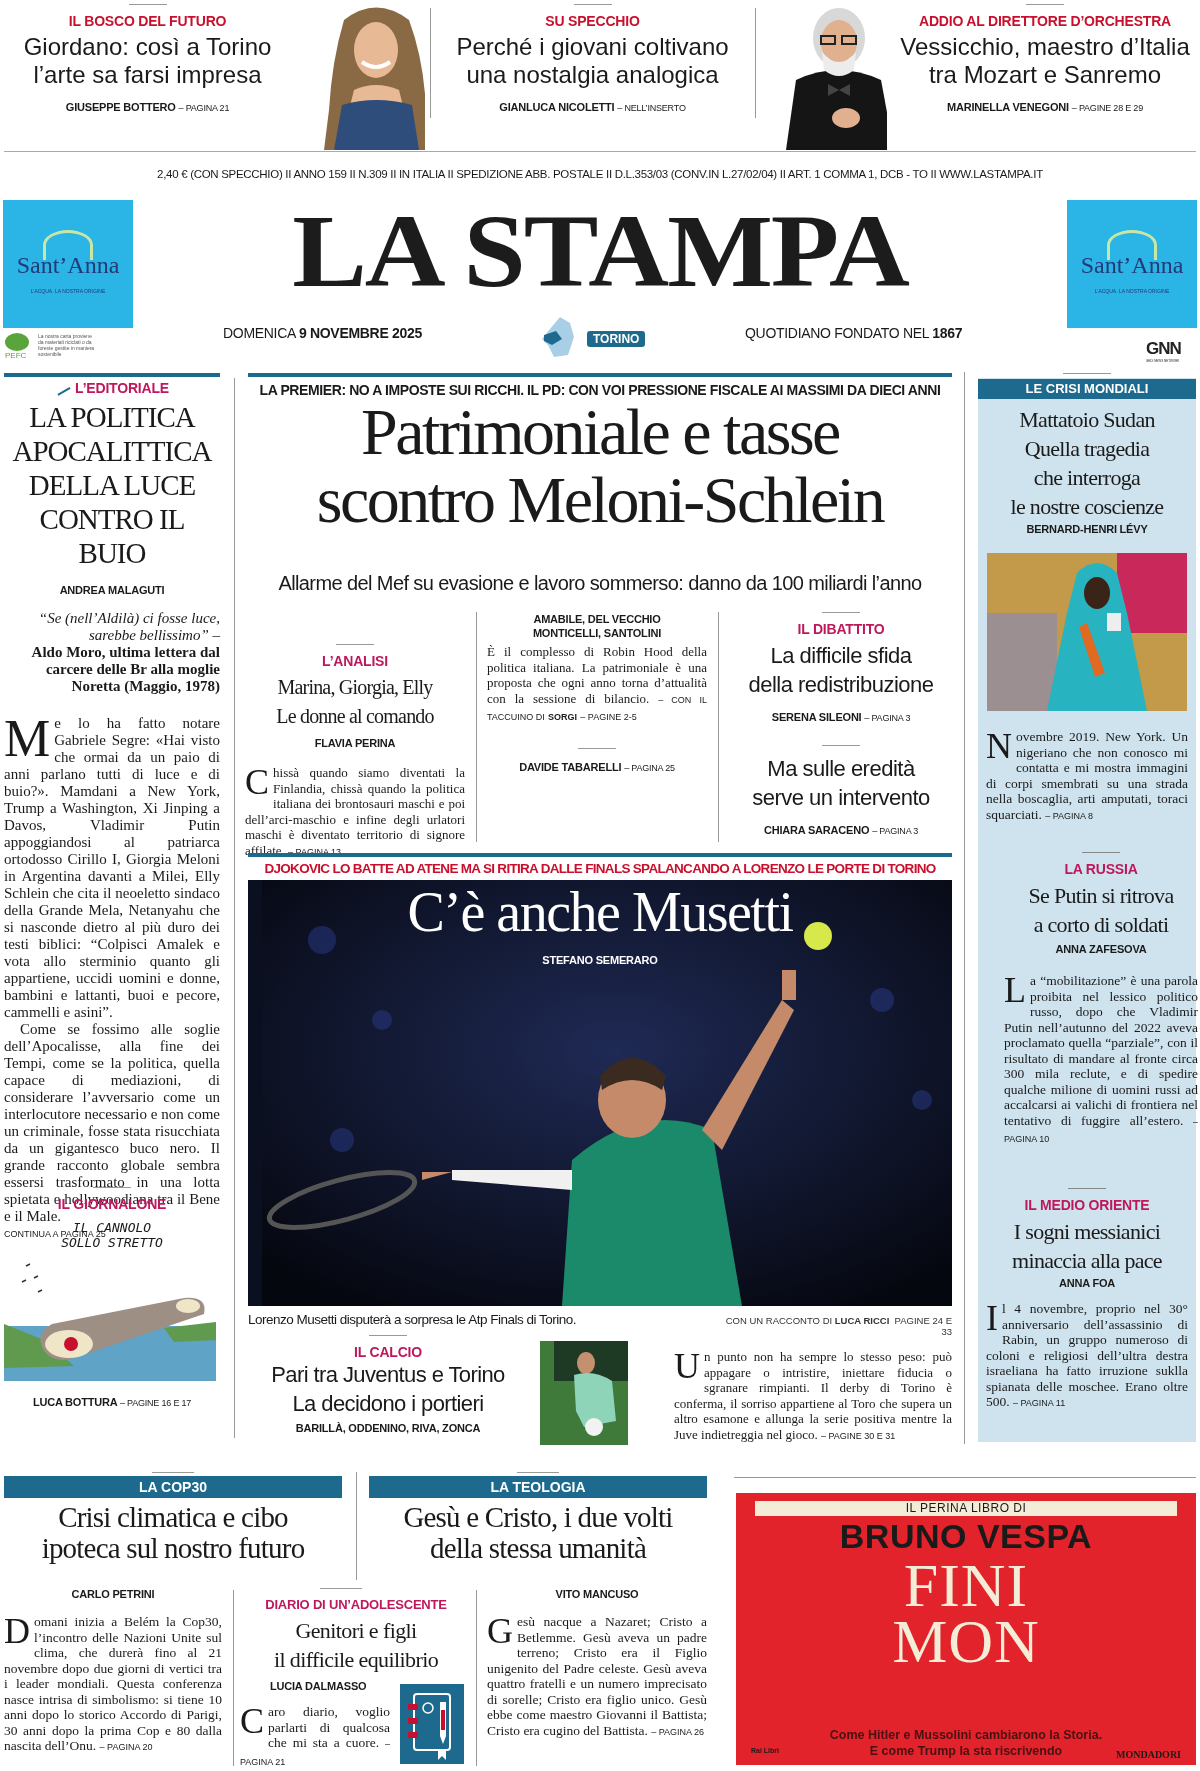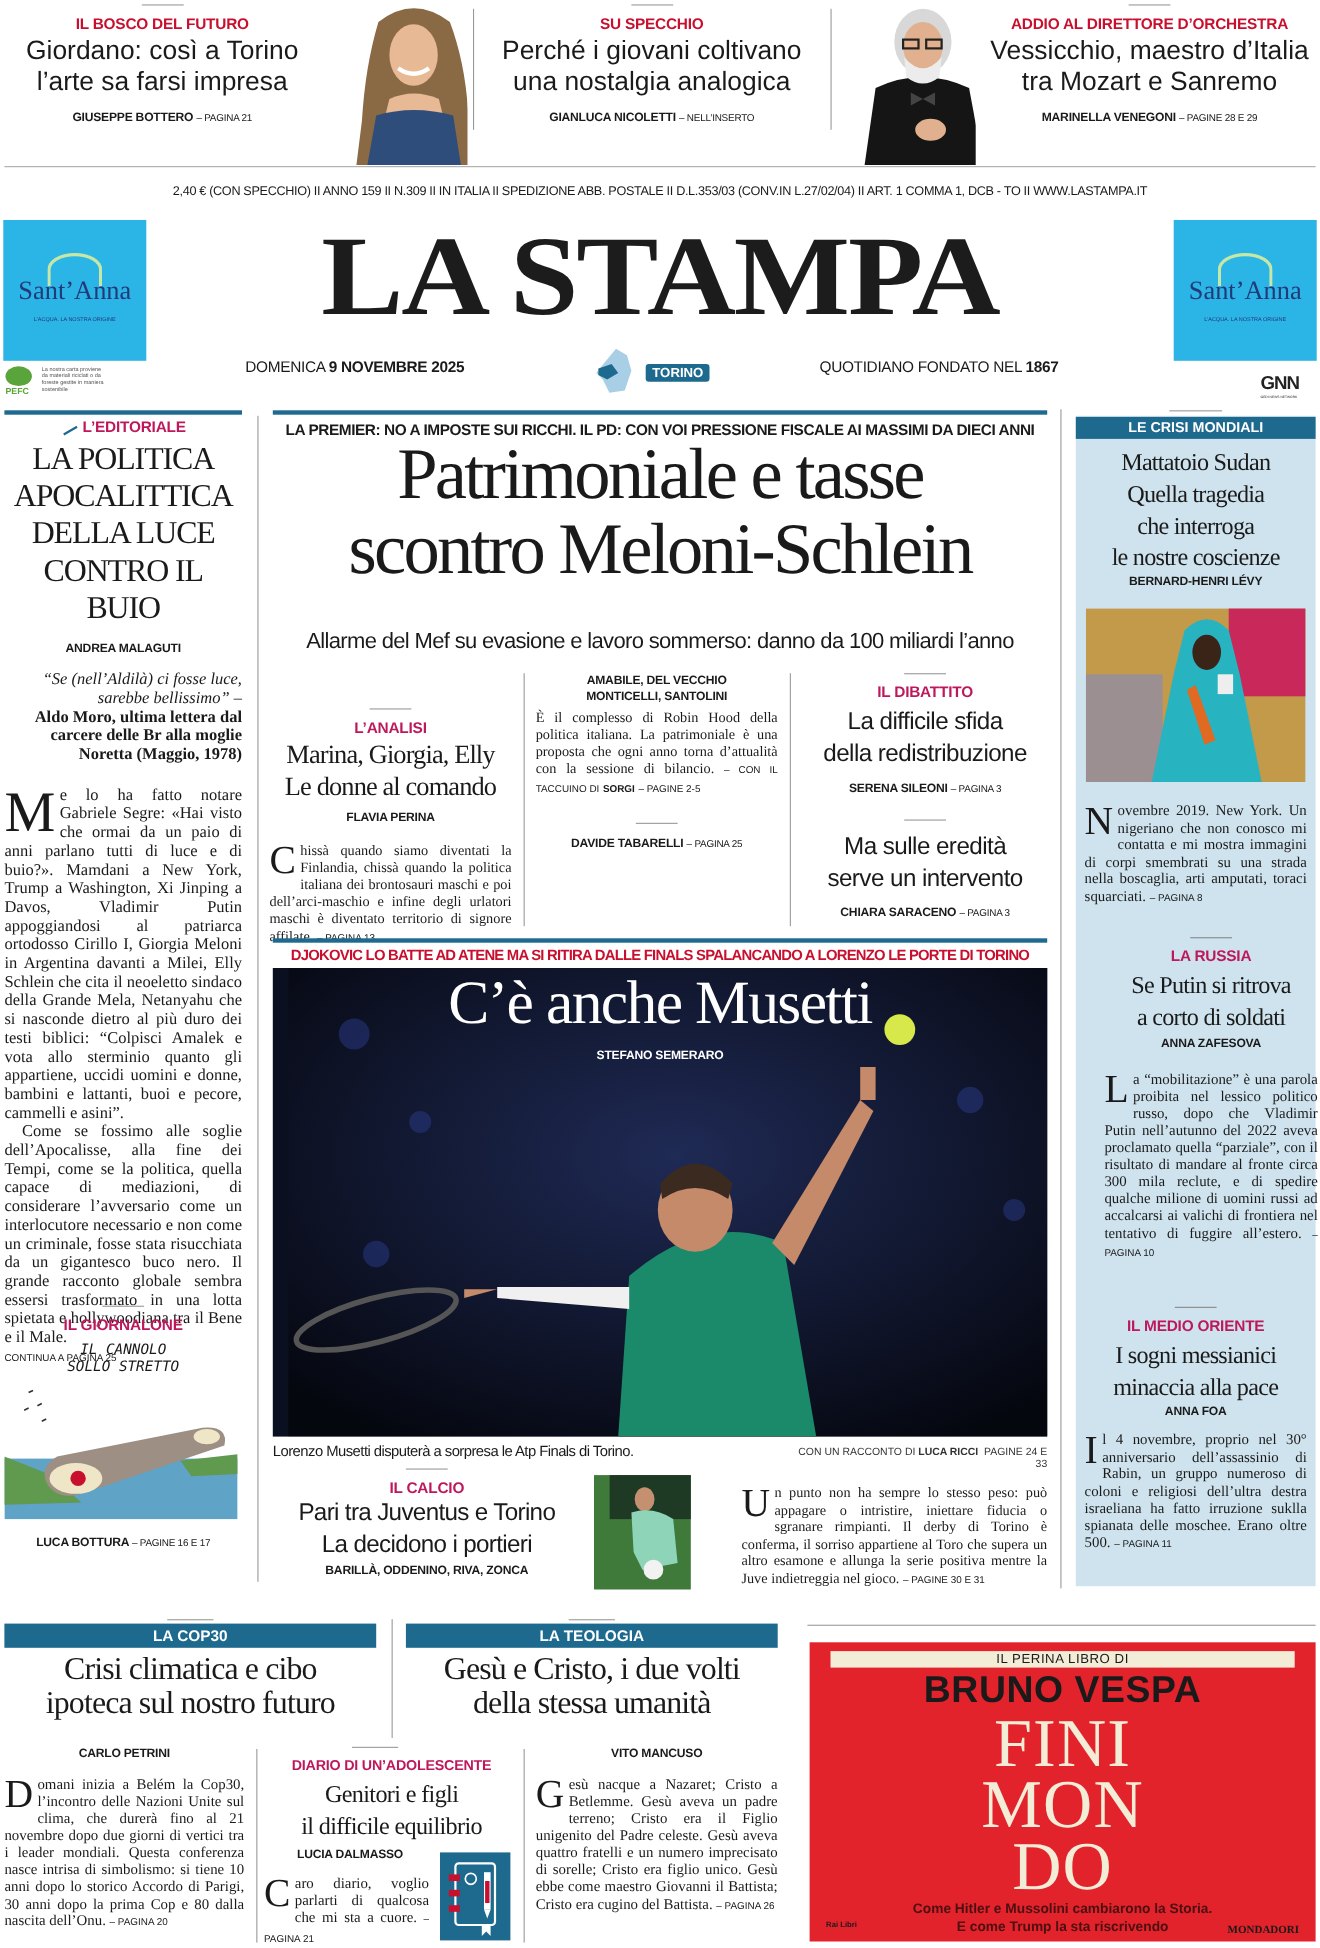--- a/index.html
+++ b/index.html
@@ -118,7 +118,7 @@
 
 <div class="abs" style="left:5px;top:333px;width:25px;height:30px;">
   <div style="width:24px;height:18px;border-radius:50%;background:#5aa53b;"></div>
-  <div style="font-size:8px;font-weight:700;color:#5aa53b;">PEFC</div>
+  <div style="font-size:8px;font-weight:400;color:#5aa53b;">PEFC</div>
 </div>
 <div class="abs" style="left:38px;top:333px;width:60px;font-size:5px;line-height:6px;color:#555;">La nostra carta proviene da materiali riciclati o da foreste gestite in maniera sostenibile</div>
 <div class="abs" style="left:1146px;top:339px;">

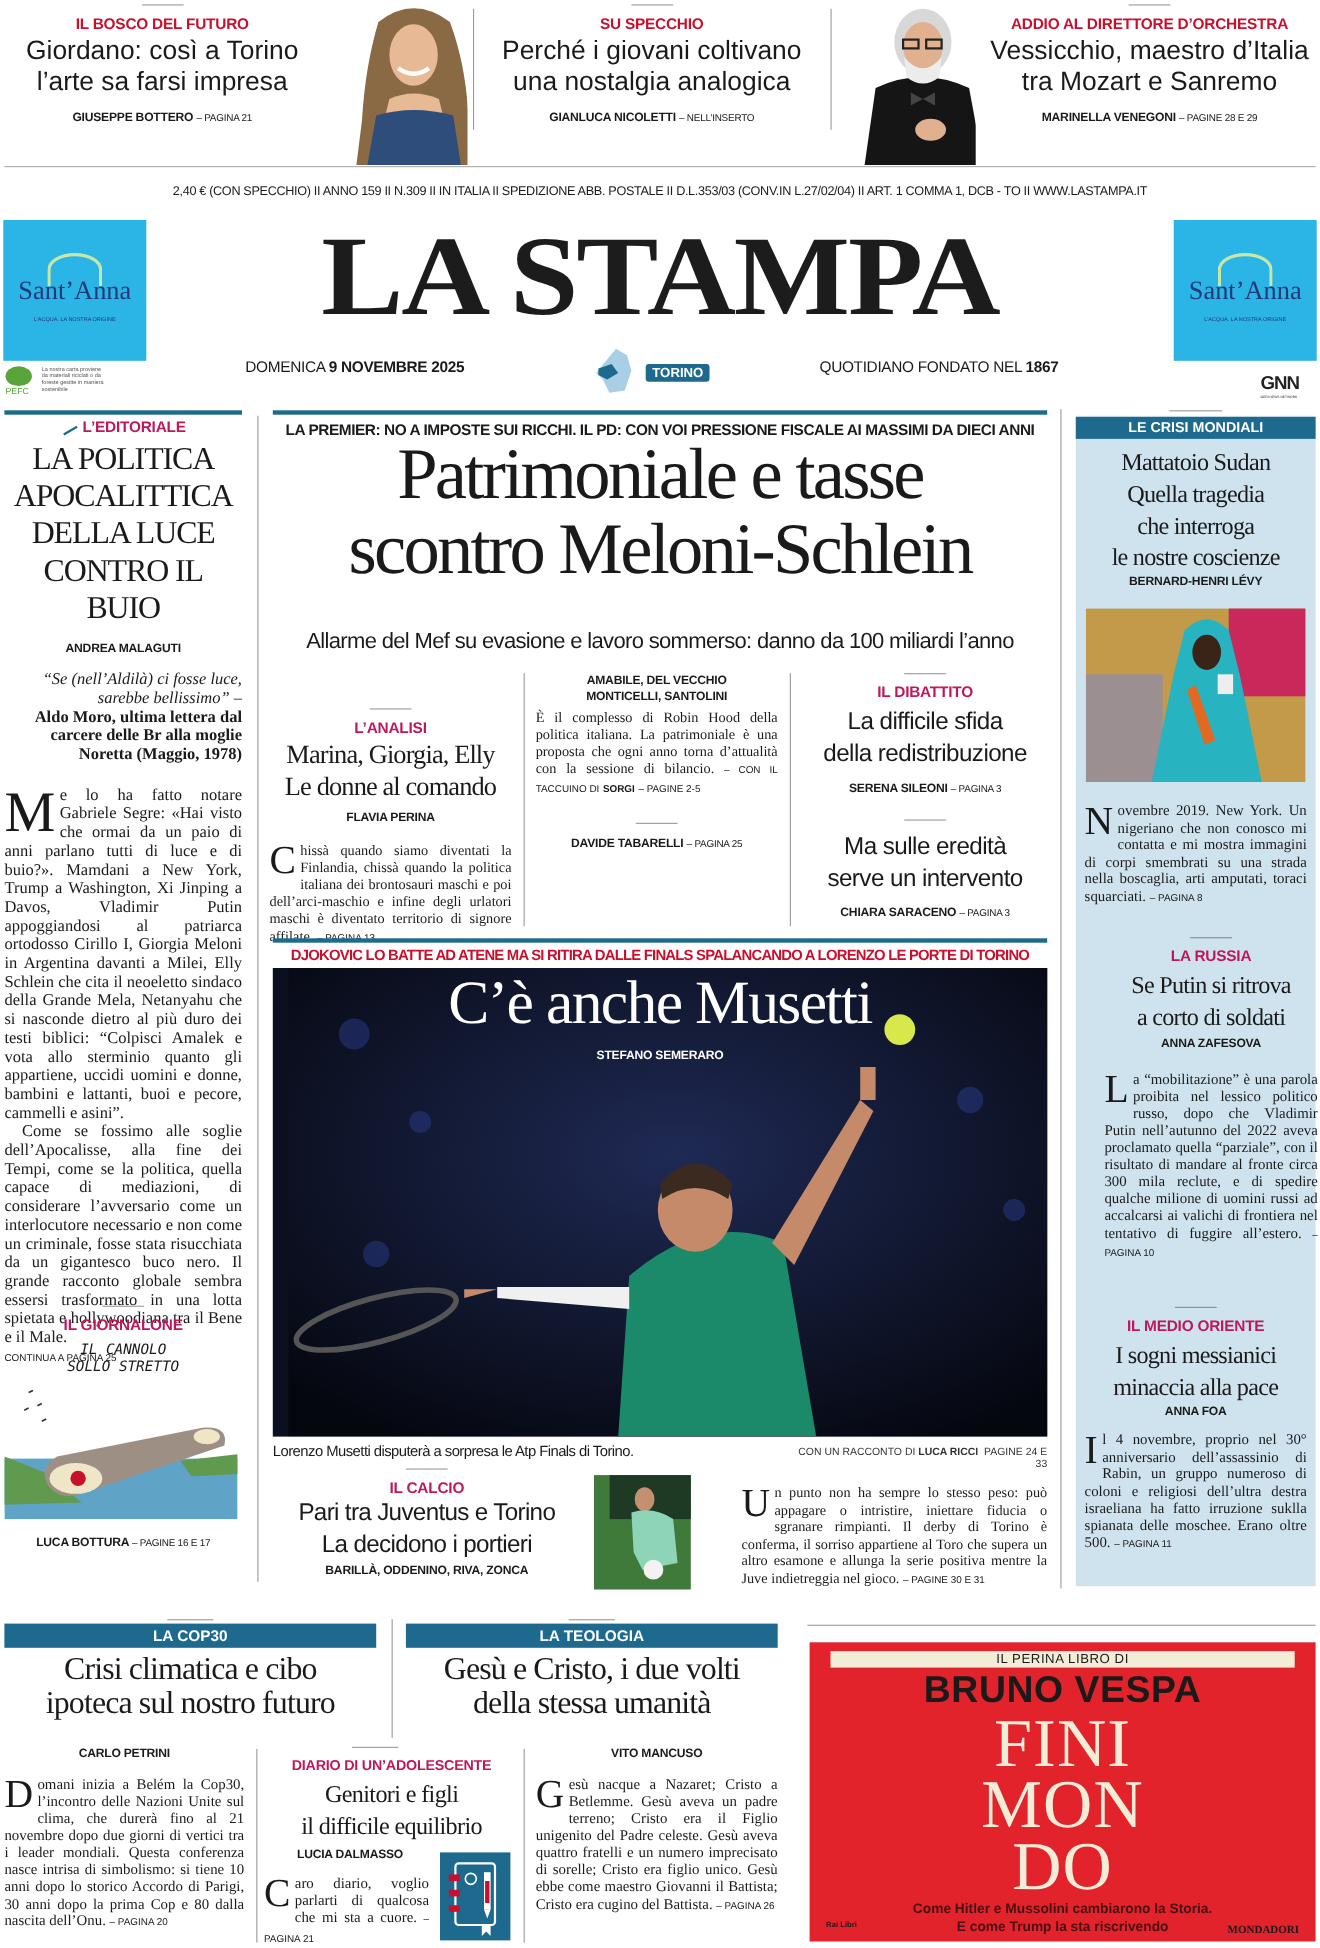--- a/index.html
+++ b/index.html
@@ -182,7 +182,7 @@
 <div class="abs" style="left:245px;top:644px;width:220px;">
   <div class="rule-short" style="width:38px;height:1px;background:#999;"></div>
   <div class="center kicker blue" style="font-size:14px;margin-top:8px;">L’ANALISI</div>
-  <div class="center serif" style="font-size:24px;line-height:29px;margin-top:4px;letter-spacing:-0.8px;">
+  <div class="center serif" style="font-size:20px;line-height:29px;margin-top:4px;letter-spacing:-0.8px;">
     <div>Marina, Giorgia, Elly</div>
       <div>Le donne al comando</div>
   </div>

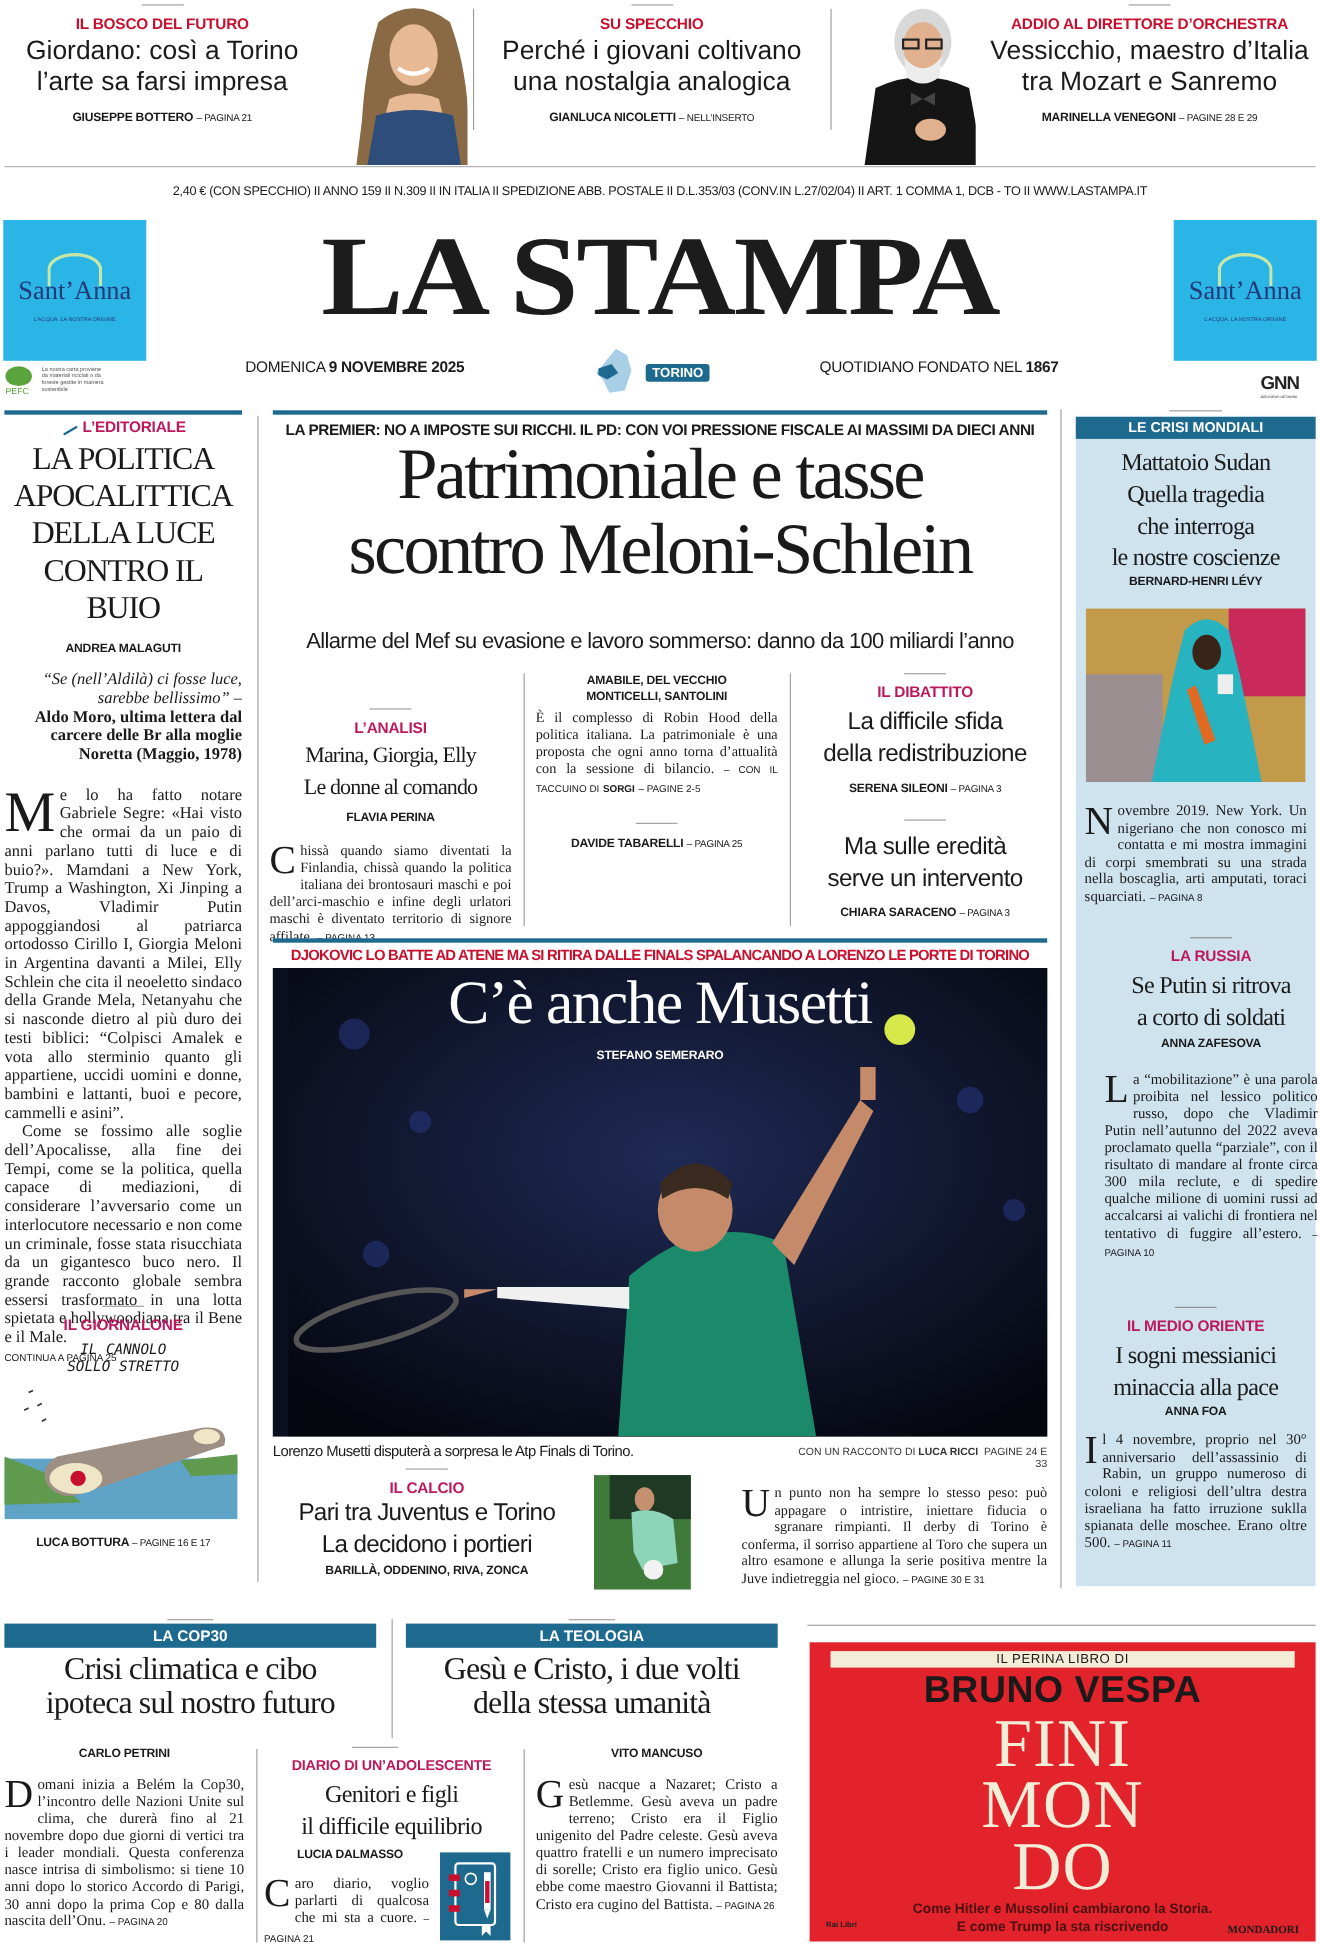--- a/index.html
+++ b/index.html
@@ -401,7 +401,6 @@
   <div class="abs center serif" style="left:0;top:64px;width:460px;font-size:62px;line-height:56px;color:#f3ecd7;letter-spacing:1px;">
     <div>FINI</div>
       <div>MON</div>
-      <div>DO</div>
   </div>
   <div class="abs center" style="left:0;top:234px;width:460px;font-size:12.5px;line-height:16px;font-weight:700;color:#4a1012;">
     <div>Come Hitler e Mussolini cambiarono la Storia.</div>

